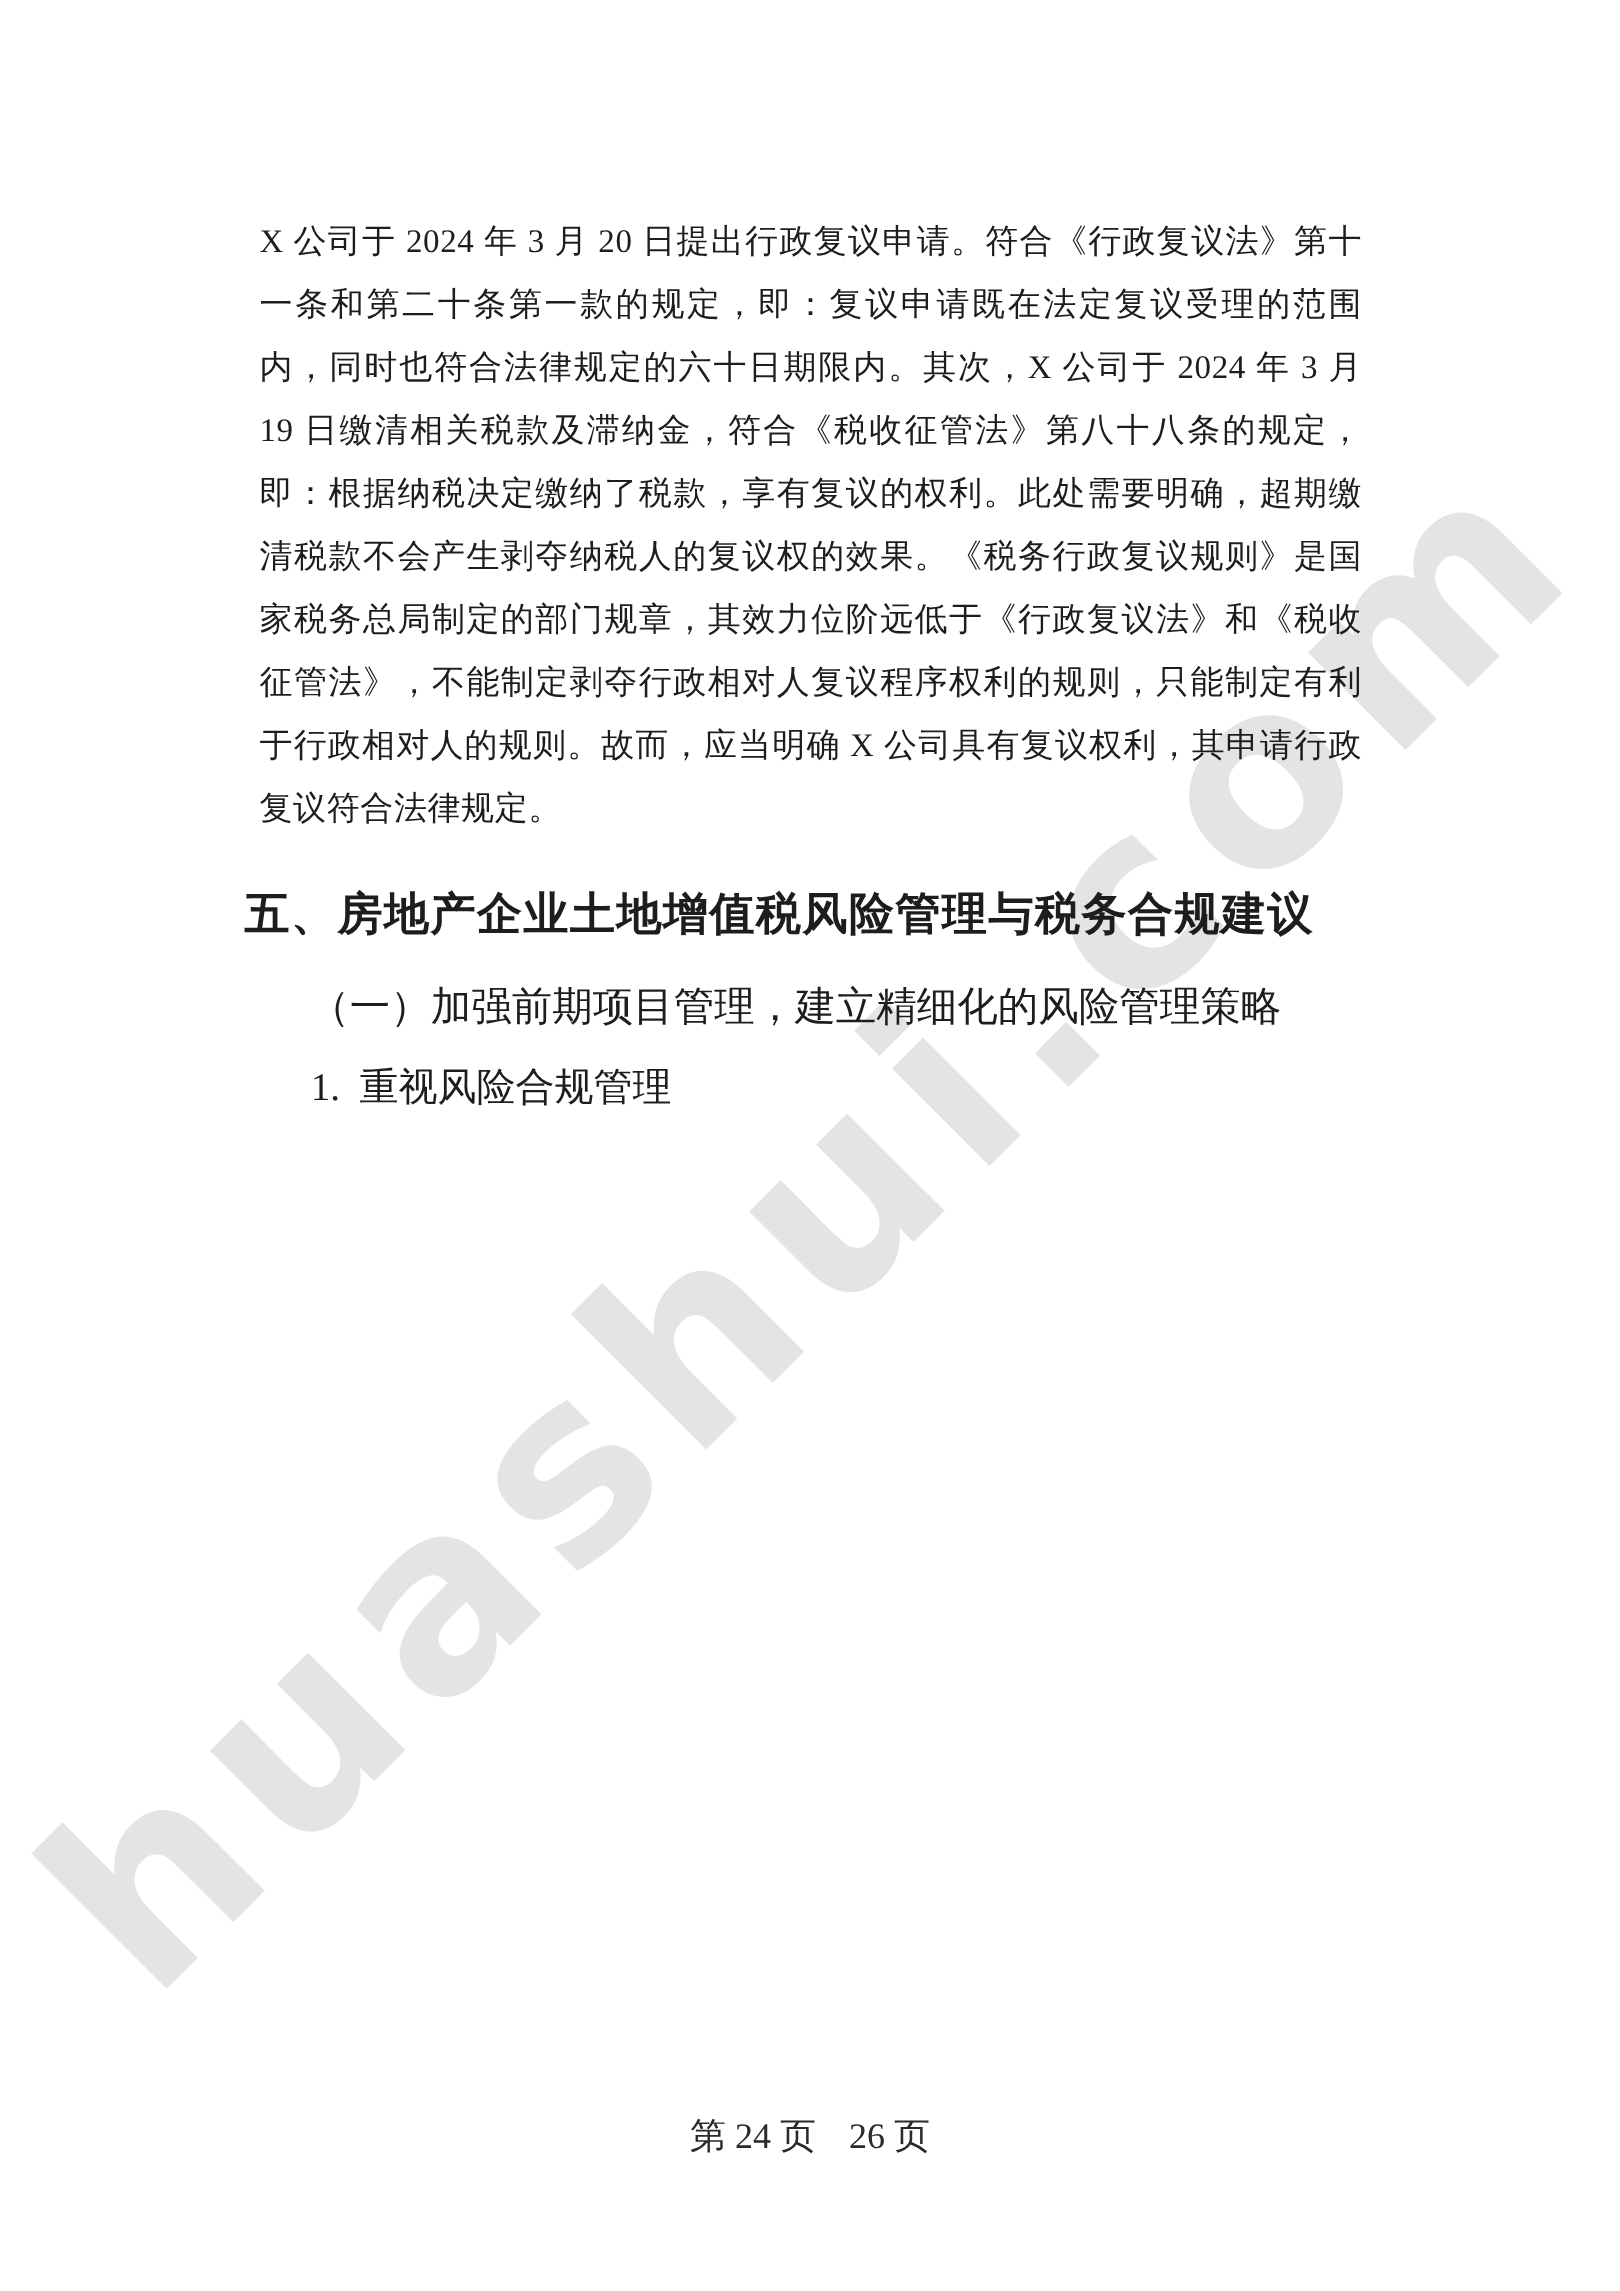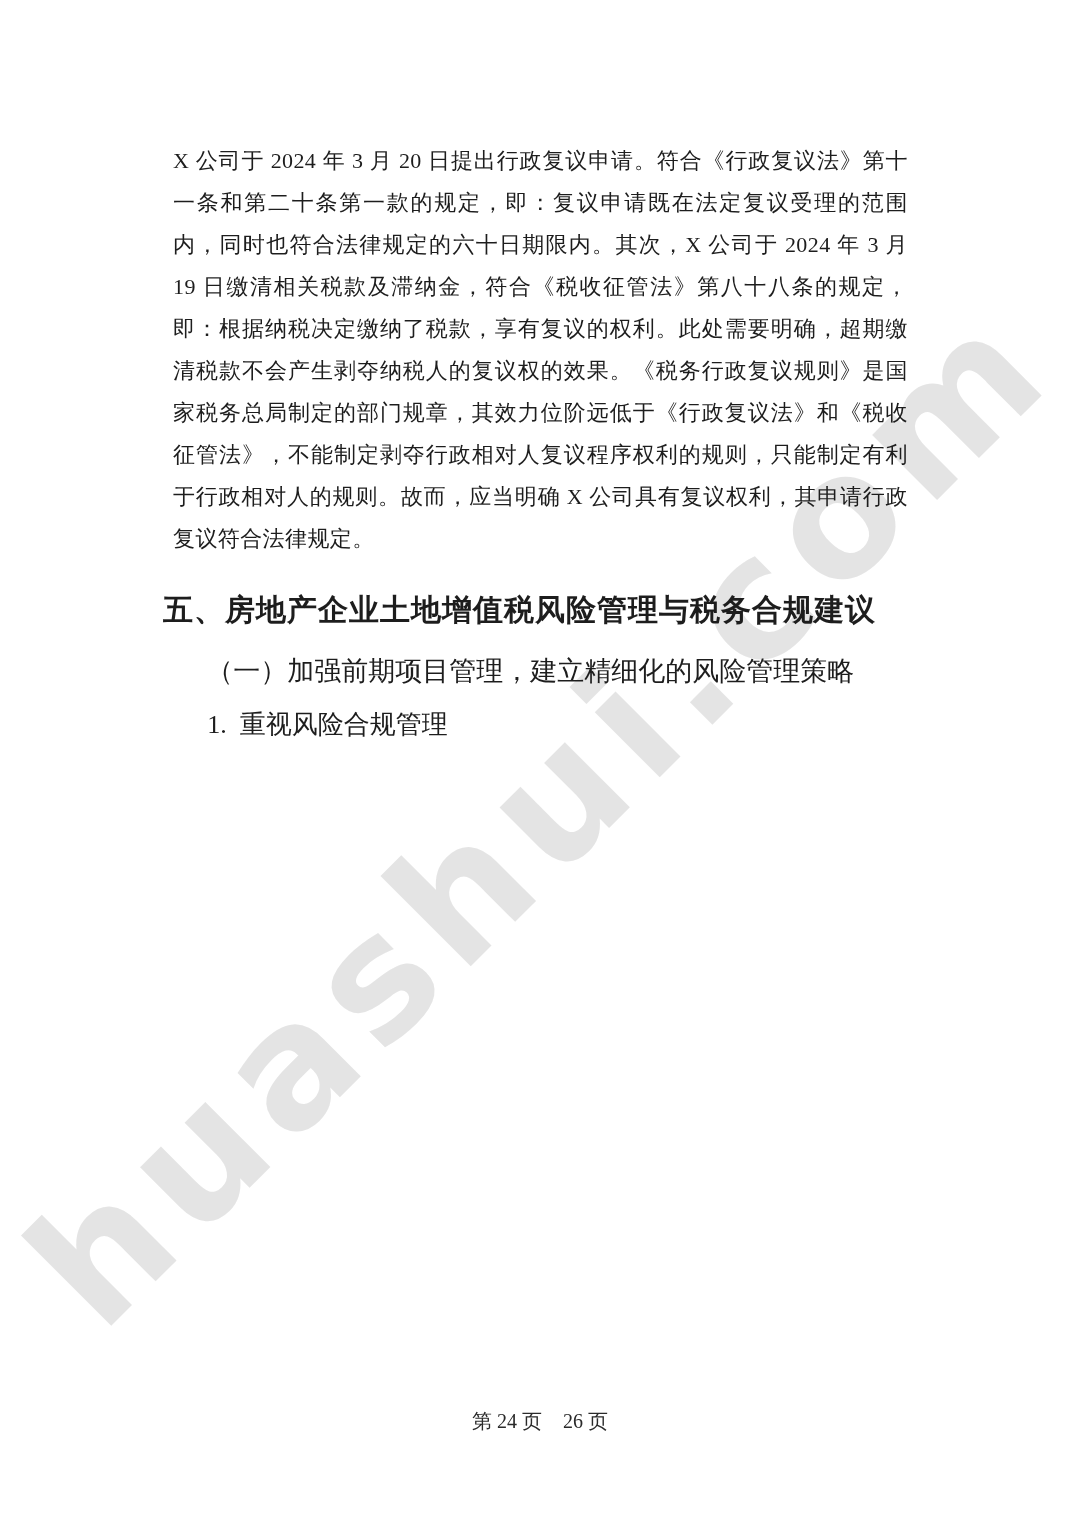--- a/index.html
+++ b/index.html
@@ -68,7 +68,7 @@
     left:0; top:1408px;
     width:100%;
     text-align:center;
-    font-size:20px;
+    font-size:24px;
     color:#2a2a2a;
     z-index:1;
   }

